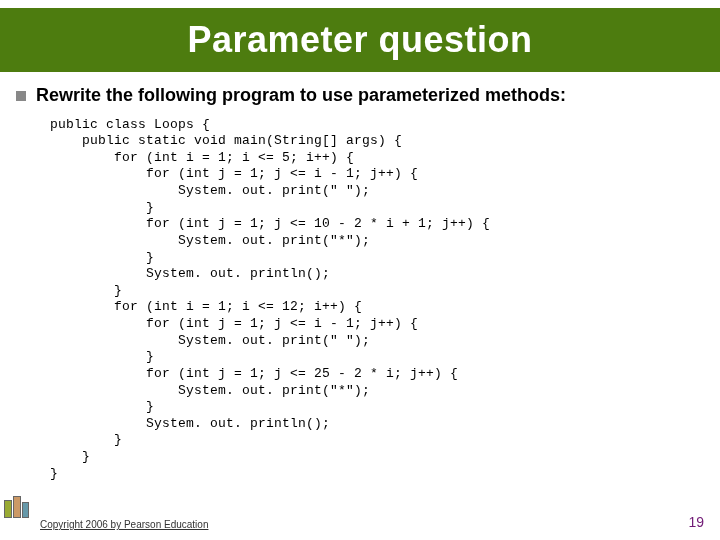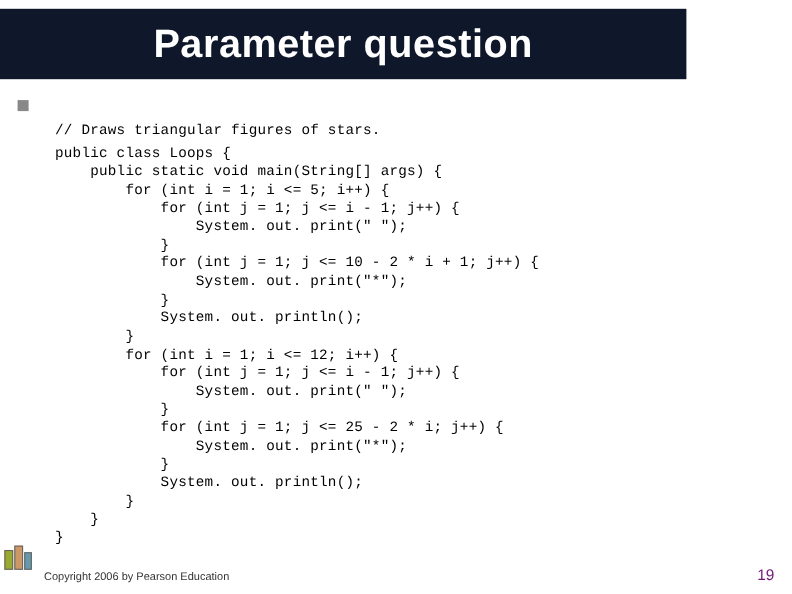--- a/index.html
+++ b/index.html
@@ -22,9 +22,9 @@
     position: absolute;
     top: 8px;
     left: 0;
-    width: 624px;
+    width: 720px;
     height: 64px;
-    background: #0f172a;
+    background: #4d7c0f;
     display: flex;
     align-items: center;
     justify-content: center;

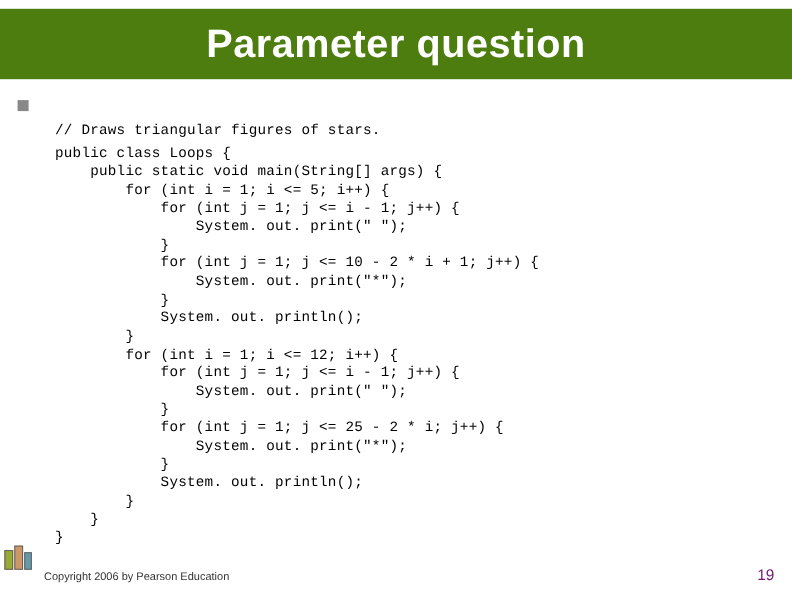--- a/index.html
+++ b/index.html
@@ -110,6 +110,7 @@
   <div class="body">
     <div class="bullet-row">
       <div class="bullet-icon"></div>
+      <div class="bullet-text">Rewrite the following program to use parameterized methods:</div>
     </div>
 
     <div class="code-block"><span class="comment">// Draws triangular figures of stars.</span><span>public class Loops {

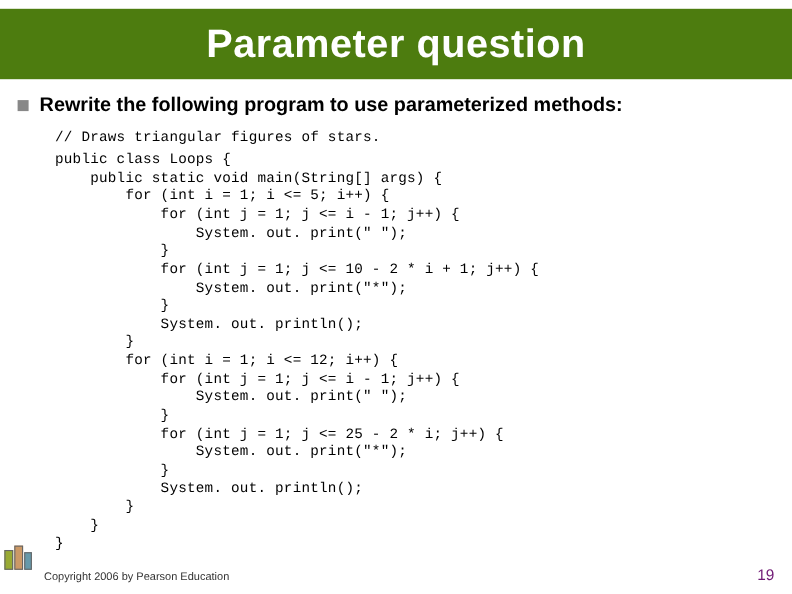--- a/index.html
+++ b/index.html
@@ -113,7 +113,7 @@
       <div class="bullet-text">Rewrite the following program to use parameterized methods:</div>
     </div>
 
-    <div class="code-block"><span class="comment">// Draws triangular figures of stars.</span><span>public class Loops {
+    <div class="code-block"><span>public class Loops {
     public static void main(String[] args) {
         for (int i = 1; i &lt;= 5; i++) {
             for (int j = 1; j &lt;= i - 1; j++) {

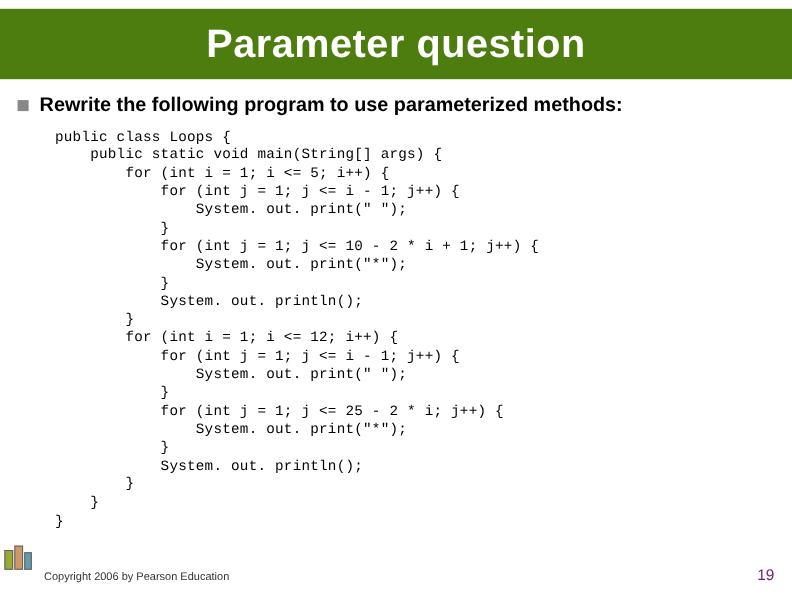--- a/index.html
+++ b/index.html
@@ -79,6 +79,7 @@
     left: 40px;
     font-size: 10px;
     color: #333;
+    text-decoration: underline;
   }
   .pagenum {
     position: absolute;

